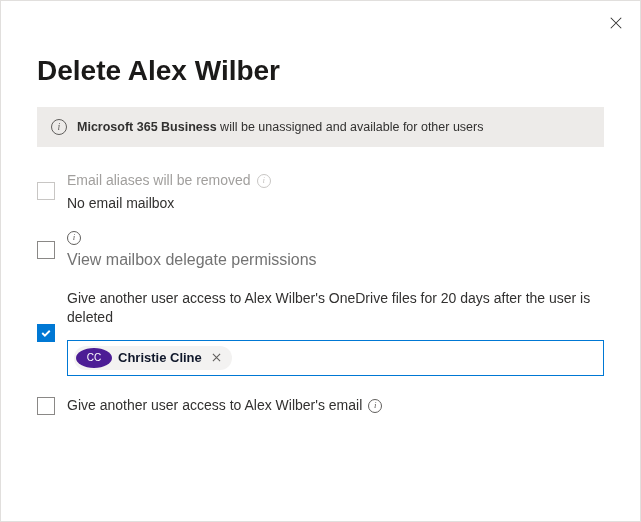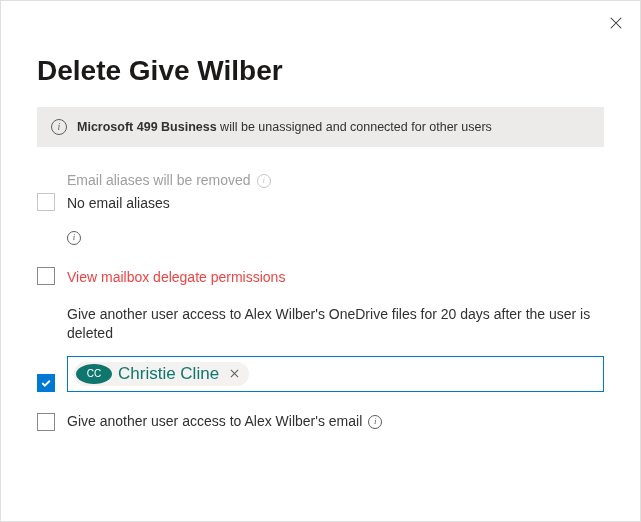--- a/index.html
+++ b/index.html
@@ -219,7 +219,7 @@
 
 <div class="panel">
 
-  <h1>Delete Give Wilber</h1>
+  <h1>Delete Alex Wilber</h1>
 
 
   <div class="info-bar">

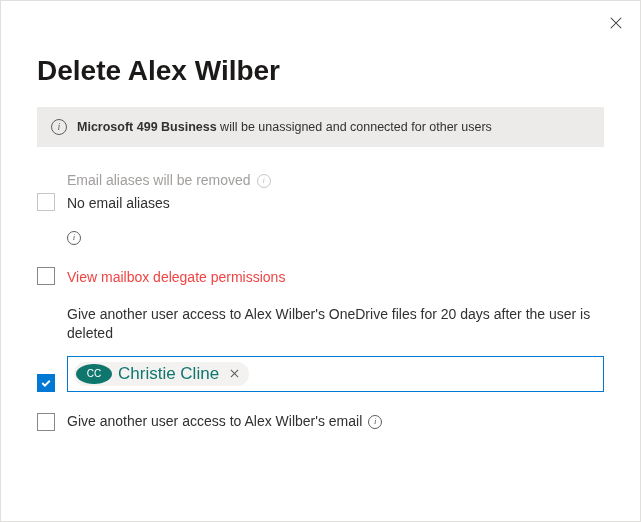--- a/index.html
+++ b/index.html
@@ -225,7 +225,7 @@
   <div class="info-bar">
     <span class="icon">i</span>
     <span class="text">
-      <strong>Microsoft 499 Business</strong><span> will be unassigned and connected for other users</span>
+      <strong>Microsoft 365 Business</strong><span> will be unassigned and connected for other users</span>
     </span>
   </div>
 

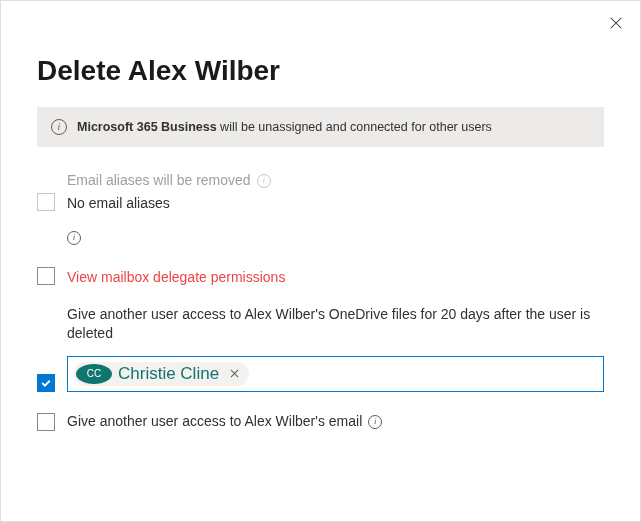--- a/index.html
+++ b/index.html
@@ -225,7 +225,7 @@
   <div class="info-bar">
     <span class="icon">i</span>
     <span class="text">
-      <strong>Microsoft 365 Business</strong><span> will be unassigned and connected for other users</span>
+      <strong>Microsoft 365 Business</strong><span> will be unassigned and available for other users</span>
     </span>
   </div>
 

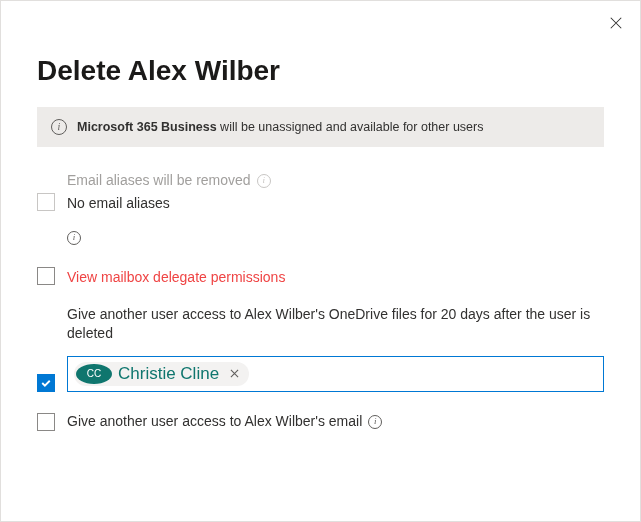--- a/index.html
+++ b/index.html
@@ -81,7 +81,7 @@
     }
     .option {
       display: flex;
-      align-items: flex-end;
+      align-items: center;
       gap: 12px;
       margin-bottom: 20px;
     }

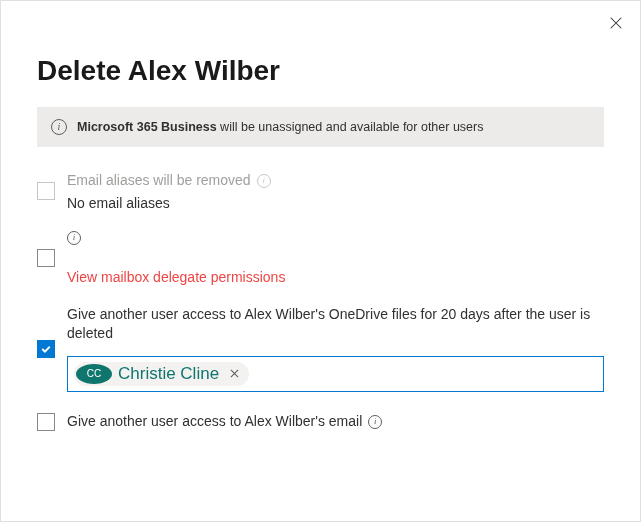--- a/index.html
+++ b/index.html
@@ -236,7 +236,7 @@
         <span class="label-text">Email aliases will be removed</span>
         <span class="info-icon disabled">i</span>
       </div>
-      <div class="sub-text">No email aliases</div>
+      <div class="sub-text">No email mailbox</div>
     </div>
   </div>
 

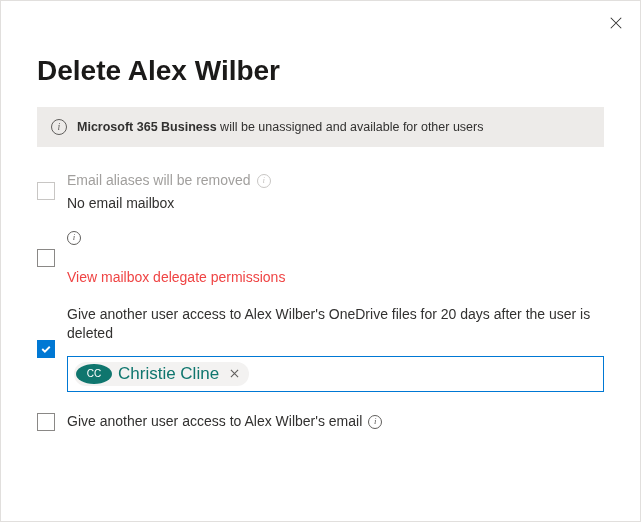--- a/index.html
+++ b/index.html
@@ -151,11 +151,11 @@
       margin-top: 4px;
     }
     .link {
-      color: #ef4444;
-      cursor: pointer;
-      margin-top: 24px;
+      color: #737373;
+      cursor: pointer;
+      margin-top: 6px;
       display: inline-block;
-      font-size: 14px;
+      font-size: 16px;
     }
     .people-picker {
       margin-top: 12px;

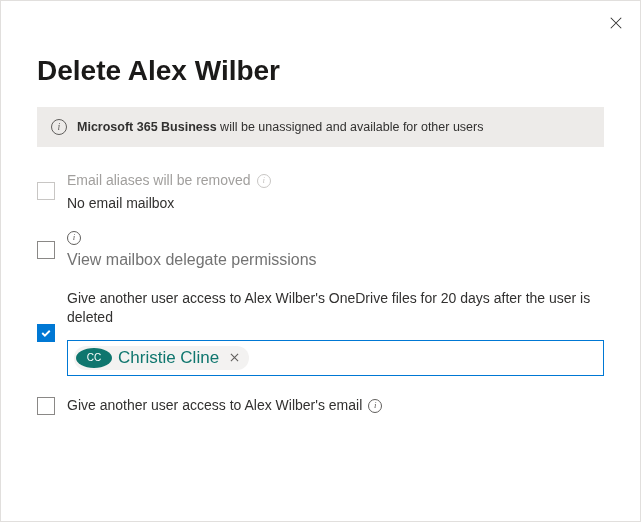--- a/index.html
+++ b/index.html
@@ -176,7 +176,7 @@
     .avatar {
       width: 36px;
       height: 20px;
-      background: #0f766e;
+      background: #4c1d95;
       color: #fff;
       border-radius: 50%;
       display: flex;

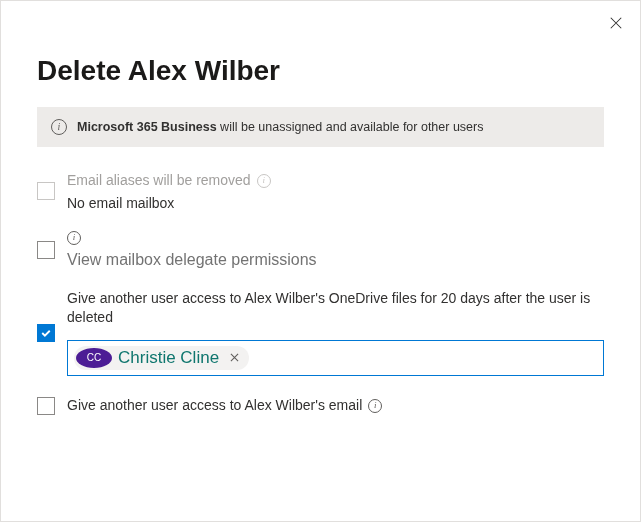--- a/index.html
+++ b/index.html
@@ -187,8 +187,9 @@
       flex-shrink: 0;
     }
     .chip-name {
-      font-size: 17px;
-      color: #0f766e;
+      font-size: 13px;
+      color: #0f172a;
+      font-weight: bold;
     }
     .chip-remove {
       width: 14px;

